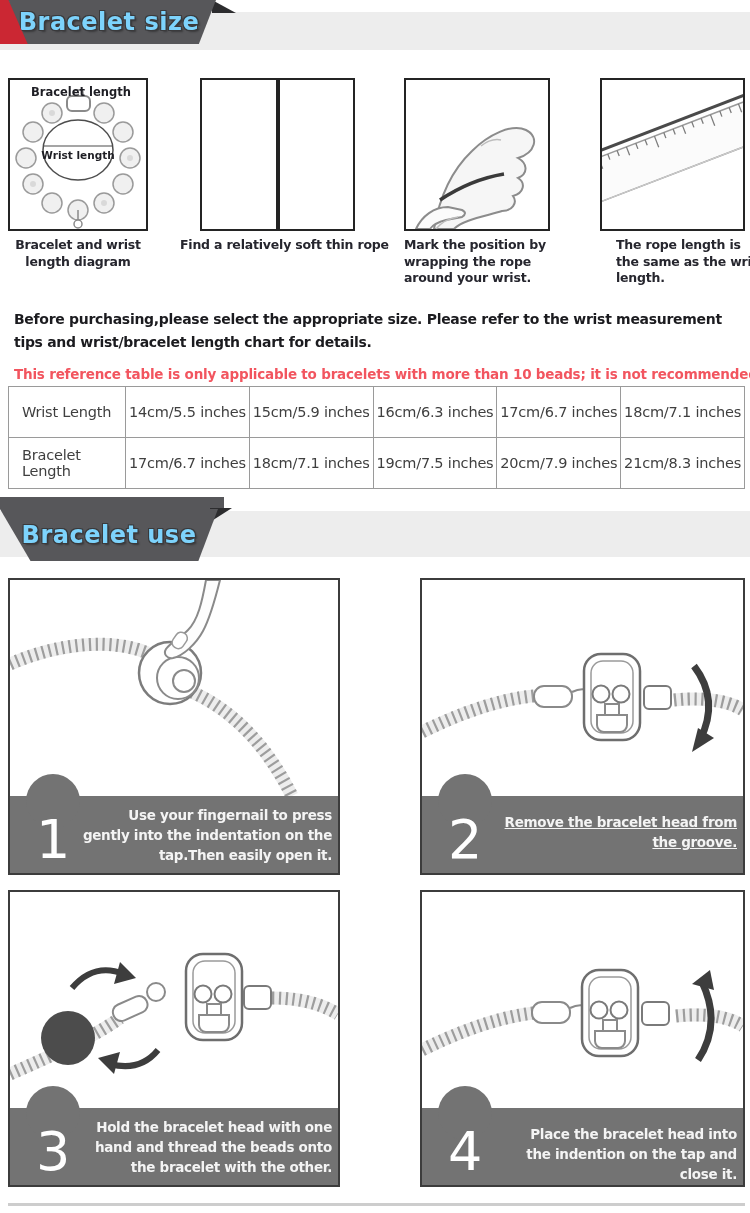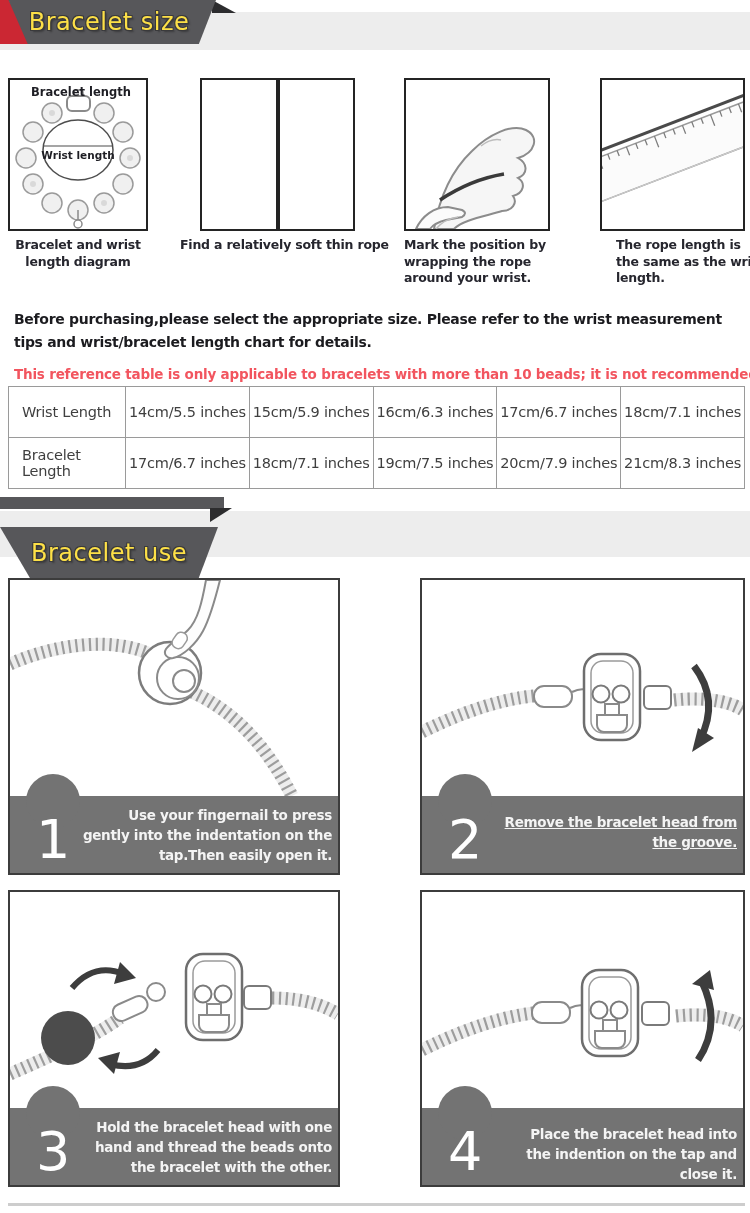--- a/index.html
+++ b/index.html
@@ -16,7 +16,7 @@
     position:absolute;background:#57575a;display:flex;align-items:center;justify-content:center;
   }
   .ribbon-text{
-    color:#fde047;font-weight:normal;font-size:24px;letter-spacing:.5px;
+    color:#7dd3fc;font-weight:bold;font-size:24px;letter-spacing:.5px;
     text-shadow:1px 1px 0 #3a3a3c,-1px 1px 0 #3a3a3c,1px -1px 0 #3a3a3c,-1px -1px 0 #3a3a3c,2px 2px 2px rgba(0,0,0,.35);
   }
   .ribbon-red{position:absolute;background:#cb2733;}

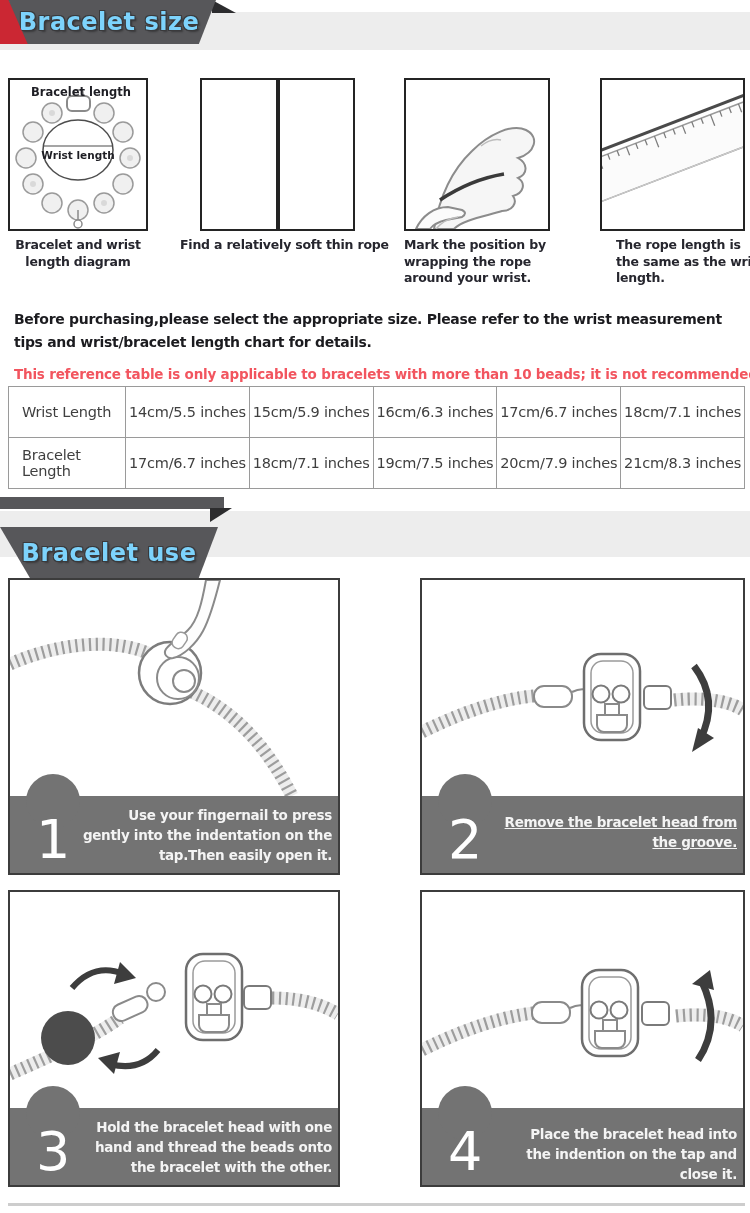--- a/index.html
+++ b/index.html
@@ -191,7 +191,7 @@
   <div class="band" style="top:511px;height:46px;"></div>
   <div class="ribbon-body" style="left:0;top:497px;width:224px;height:12px;clip-path:none;"></div>
   <div class="ribbon-fold" style="left:210px;top:508px;width:22px;height:14px;clip-path:polygon(0 0,100% 0,0 100%);"></div>
-  <div class="ribbon-body" style="left:0;top:527px;width:218px;height:52px;clip-path:polygon(0 0,100% 0,91% 100%,14% 100%);">
+  <div class="ribbon-body" style="left:0;top:509px;width:218px;height:52px;clip-path:polygon(0 0,100% 0,91% 100%,14% 100%);">
     <span class="ribbon-text">Bracelet use</span>
   </div>
 

